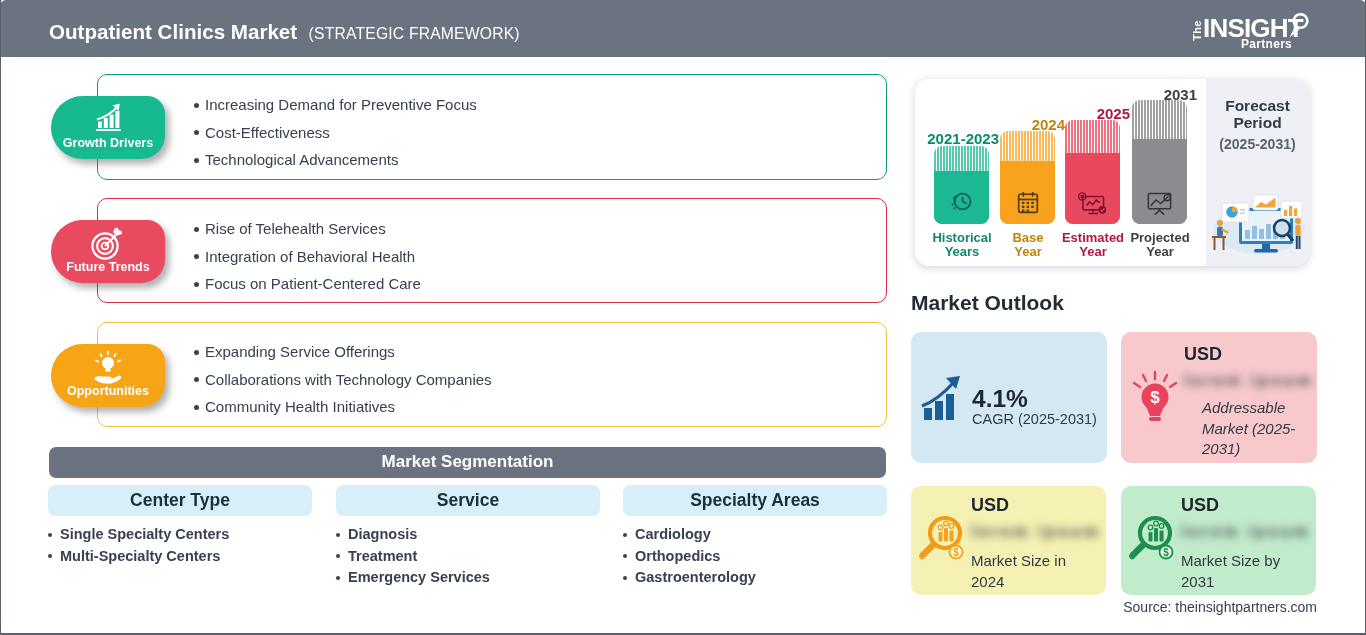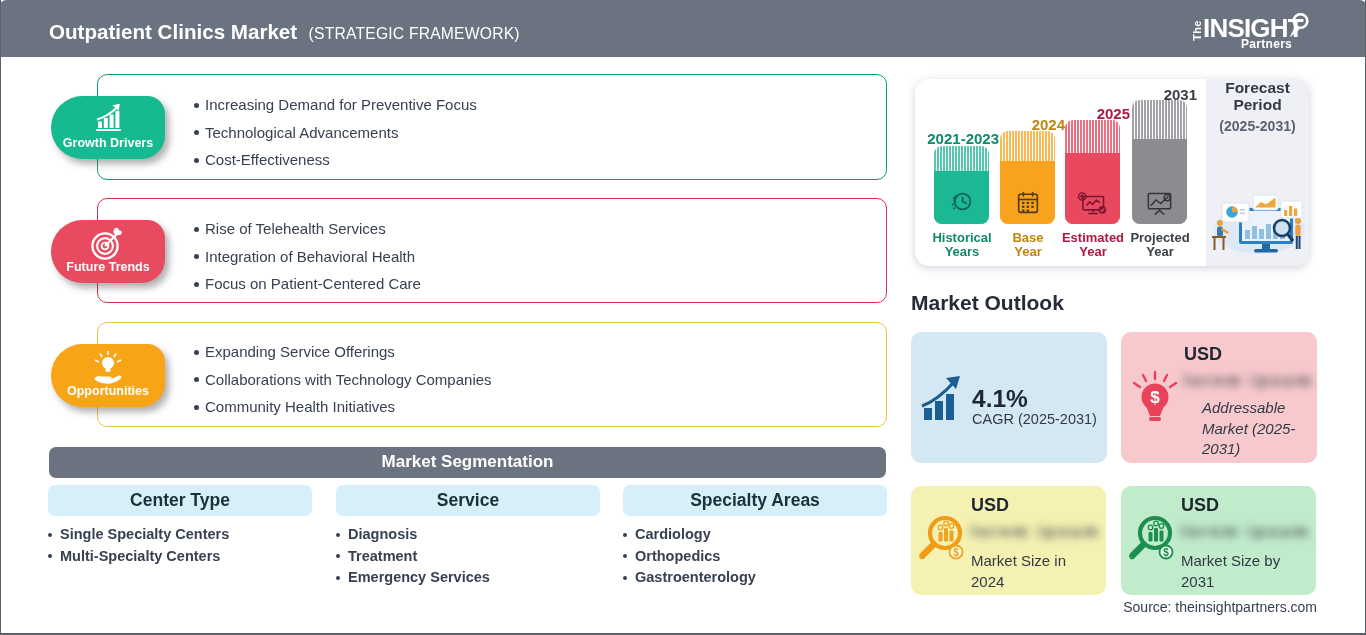--- a/index.html
+++ b/index.html
@@ -48,7 +48,7 @@
 
 #ycard { position:absolute; left:915px; top:79px; width:394px; height:187px; background:#fff; border-radius:14px; box-shadow:0 2px 8px rgba(120,130,150,0.35); }
 #forecast { position:absolute; right:0; top:0; width:103px; height:187px; background:#eef0f6; border-radius:0 14px 14px 0; }
-#forecast .f1 { margin-top:1px; text-align:center; font-size:15.5px; font-weight:bold; color:#333a47; line-height:16.5px; }
+#forecast .f1 { margin-top:19px; text-align:center; font-size:15.5px; font-weight:bold; color:#333a47; line-height:16.5px; }
 #forecast .f2 { margin-top:5px; text-align:center; font-size:14px; font-weight:bold; color:#5b6270; }
 .ybar { position:absolute; border-radius:8px; }
 .ylabel { position:absolute; font-weight:bold; font-size:15px; text-align:right; }

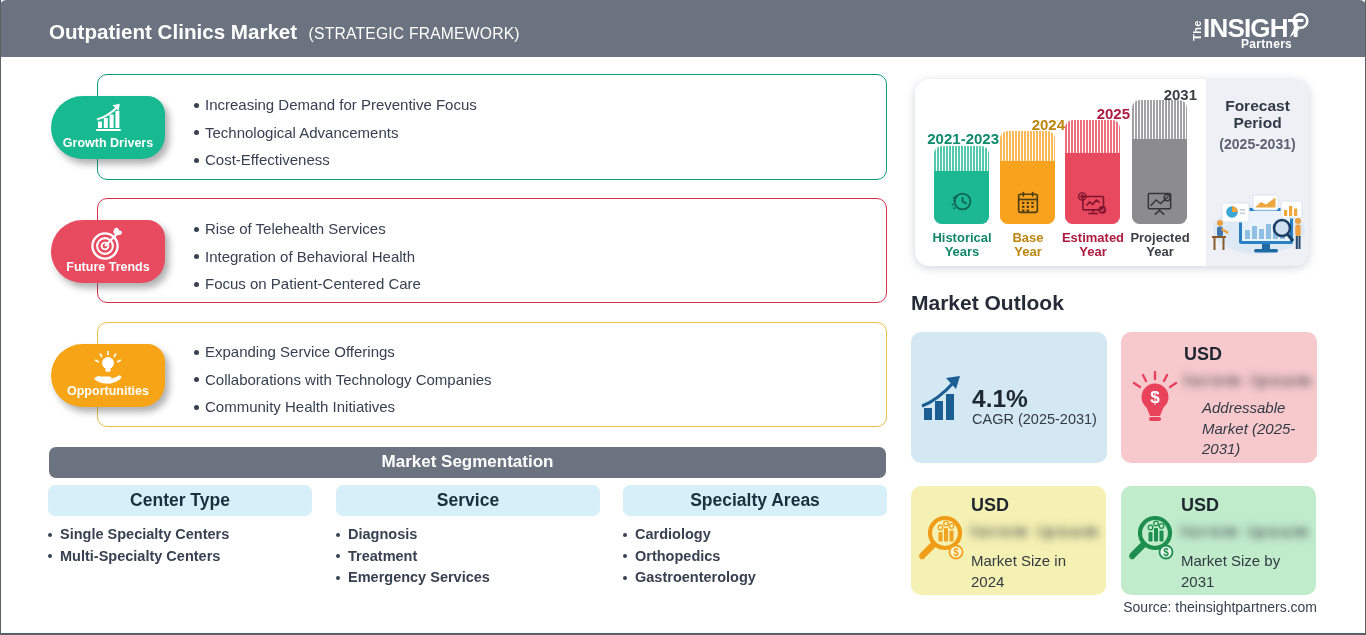--- a/index.html
+++ b/index.html
@@ -100,8 +100,8 @@
     </div>
     <ul>
       <li>Increasing Demand for Preventive Focus</li>
+      <li>Cost-Effectiveness</li>
       <li>Technological Advancements</li>
-      <li>Cost-Effectiveness</li>
     </ul>
   </div>
 

